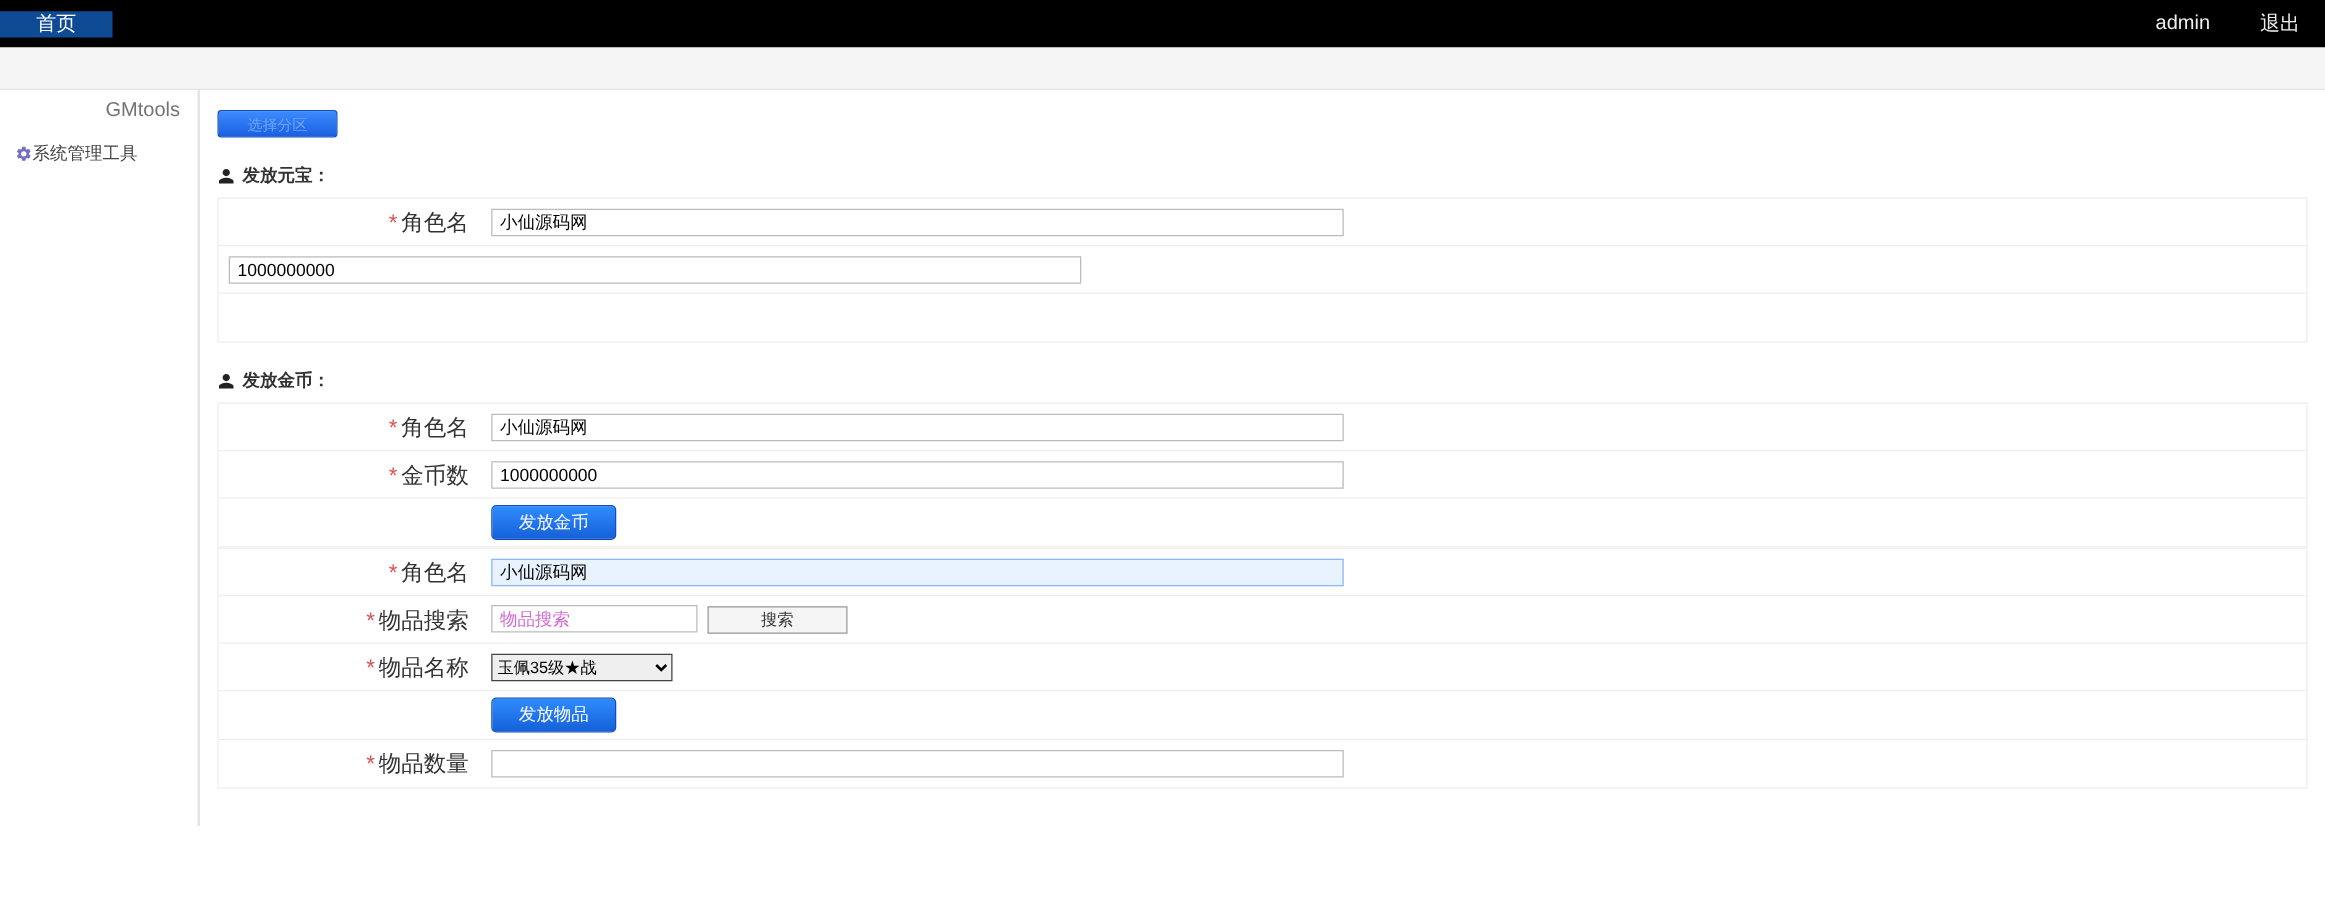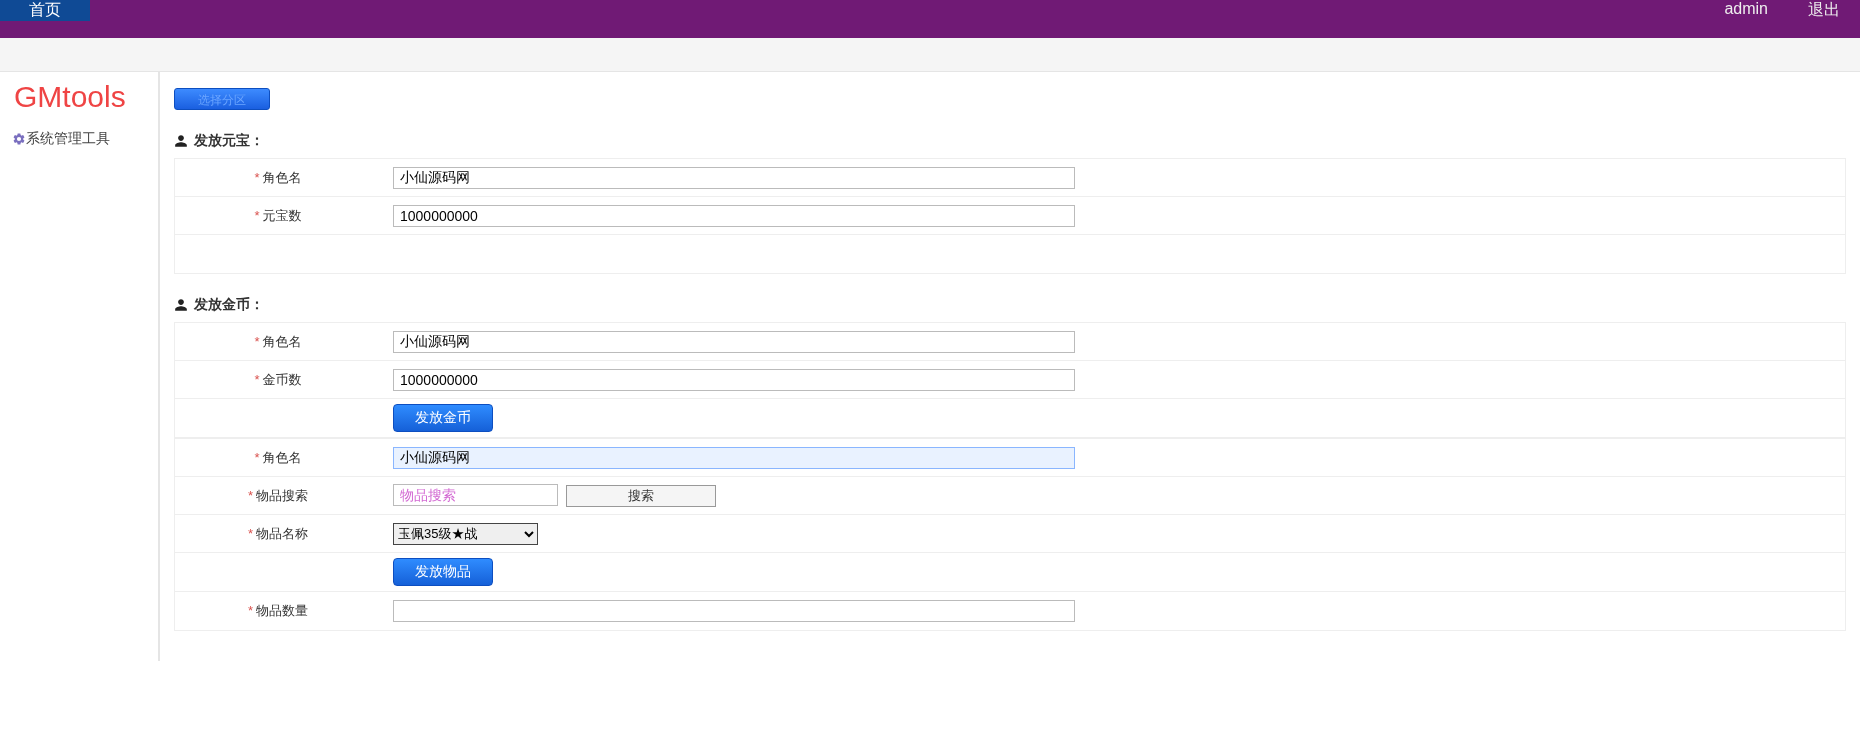--- a/index.html
+++ b/index.html
@@ -4,7 +4,7 @@
 <style>
   * { box-sizing: border-box; }
   html, body { margin: 0; padding: 0; font-family: "Microsoft YaHei", Arial, sans-serif; font-size: 14px; color: #333; background: #fff; }
-  .topbar { background: #701a75; height: 38px; display: flex; align-items: flex-start; color: #fff; }
+  .topbar { background: #000000; height: 38px; display: flex; align-items: center; color: #fff; }
   .topbar .tab-home { background: #0f4a95; color: #fff; width: 90px; display: flex; align-items: center; justify-content: center; font-size: 16px; cursor: pointer; }
   .topbar .spacer { flex: 1; }
   .topbar .link { display: flex; align-items: center; padding: 0 20px; color: #eee; font-size: 16px; cursor: pointer; }

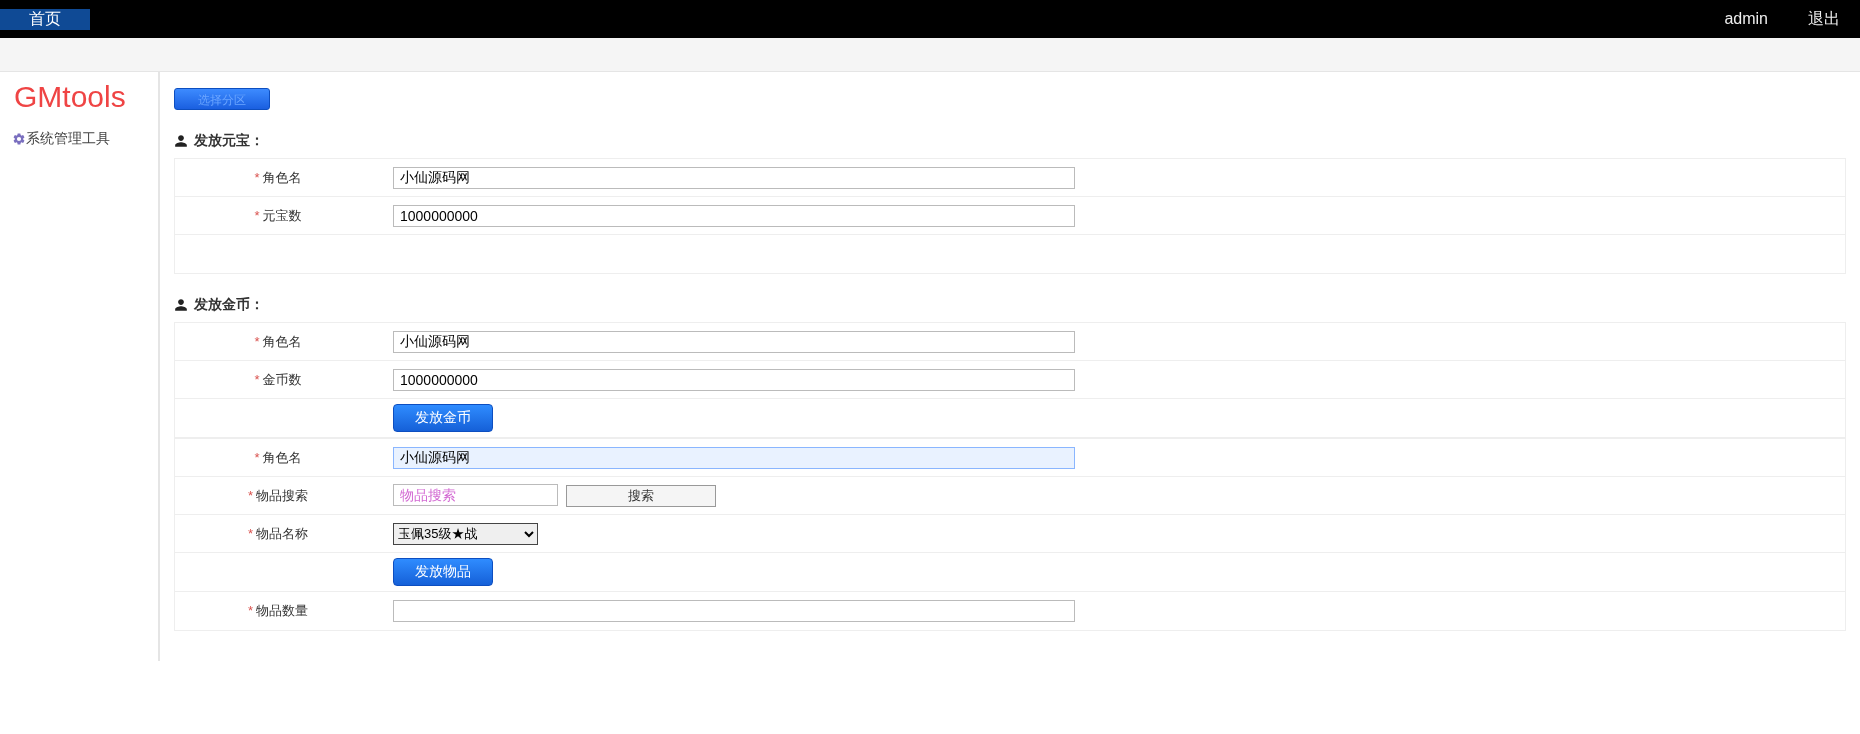--- a/index.html
+++ b/index.html
@@ -11,7 +11,7 @@
   .subbar { background: #f5f5f5; border-bottom: 1px solid #e5e5e5; height: 34px; }
   .main { display: flex; height: calc(100% - 72px); }
   .sidebar { width: 160px; border-right: 2px solid #e5e5e5; background: #fff; }
-  .brand { font-size: 30px; padding: 8px 14px 10px 14px; color: #ef4444; }
+  .brand { font-size: 16px; padding: 8px 14px 10px 14px; color: #737373; text-align: right; }
   .side-item { display: flex; align-items: center; gap: 0; padding: 6px 12px; color: #444; cursor: pointer; }
   .gear-icon { width: 14px; height: 14px; }
   .content { flex: 1; padding: 16px 14px 30px 14px; }

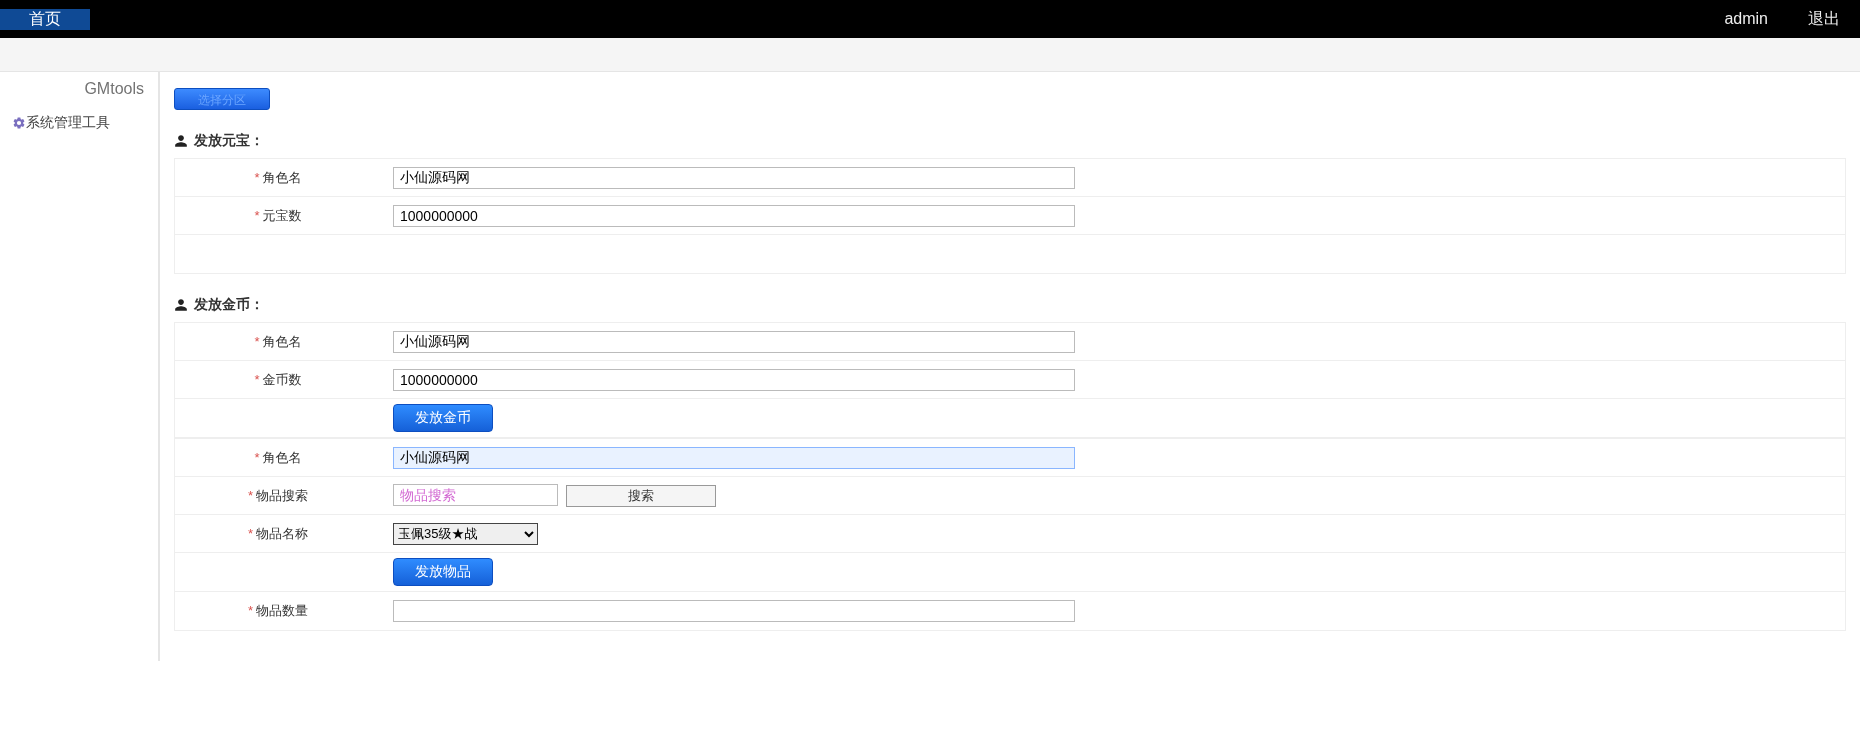--- a/index.html
+++ b/index.html
@@ -21,7 +21,7 @@
   .form { border: 1px solid #eee; }
   .row { display: flex; align-items: center; border-bottom: 1px solid #eee; min-height: 38px; }
   .row:last-child { border-bottom: none; }
-  .label-cell { width: 210px; text-align: center; padding: 6px 10px 6px 6px; font-size: 13px; color: #333; }
+  .label-cell { width: 210px; text-align: right; padding: 6px 10px 6px 6px; font-size: 18px; color: #333; }
   .req { color: #d9534f; margin-right: 3px; }
   .input-cell { flex: 1; padding: 5px 8px; }
   input.text { width: 682px; height: 22px; padding: 1px 6px; border: 1px solid #bbb; font-size: 14px; }

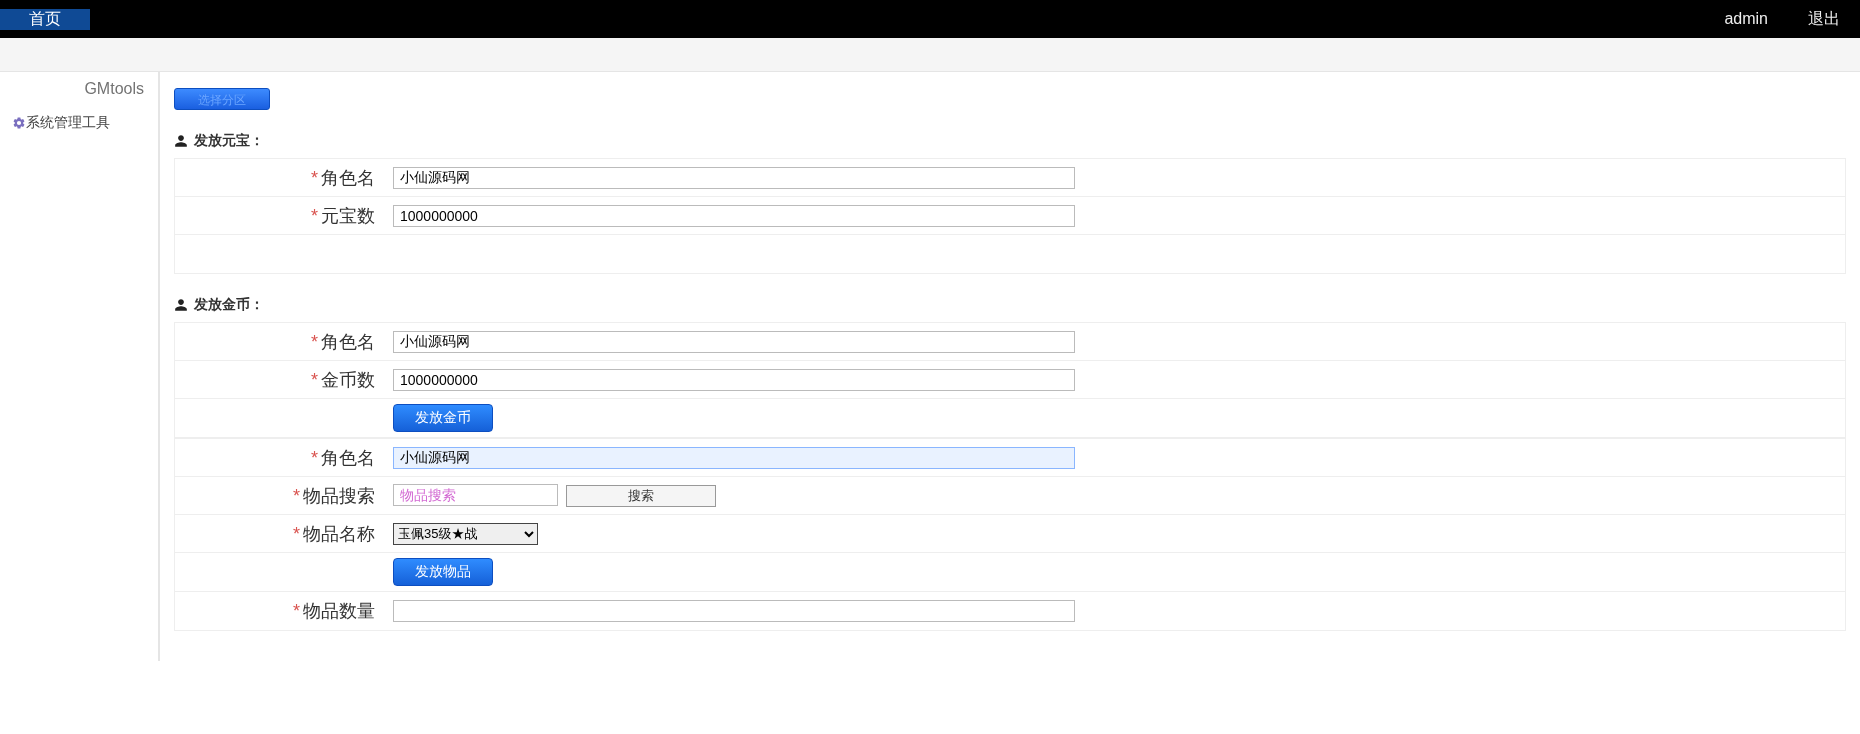--- a/index.html
+++ b/index.html
@@ -71,7 +71,6 @@
         <div class="input-cell"><input class="text" value="小仙源码网" style=""></div>
       </div>
       <div class="row">
-        <div class="label-cell"><span class="req">*</span><span>元宝数</span></div>
         <div class="input-cell"><input class="text" value="1000000000" style=""></div>
       </div>
       <div class="row">

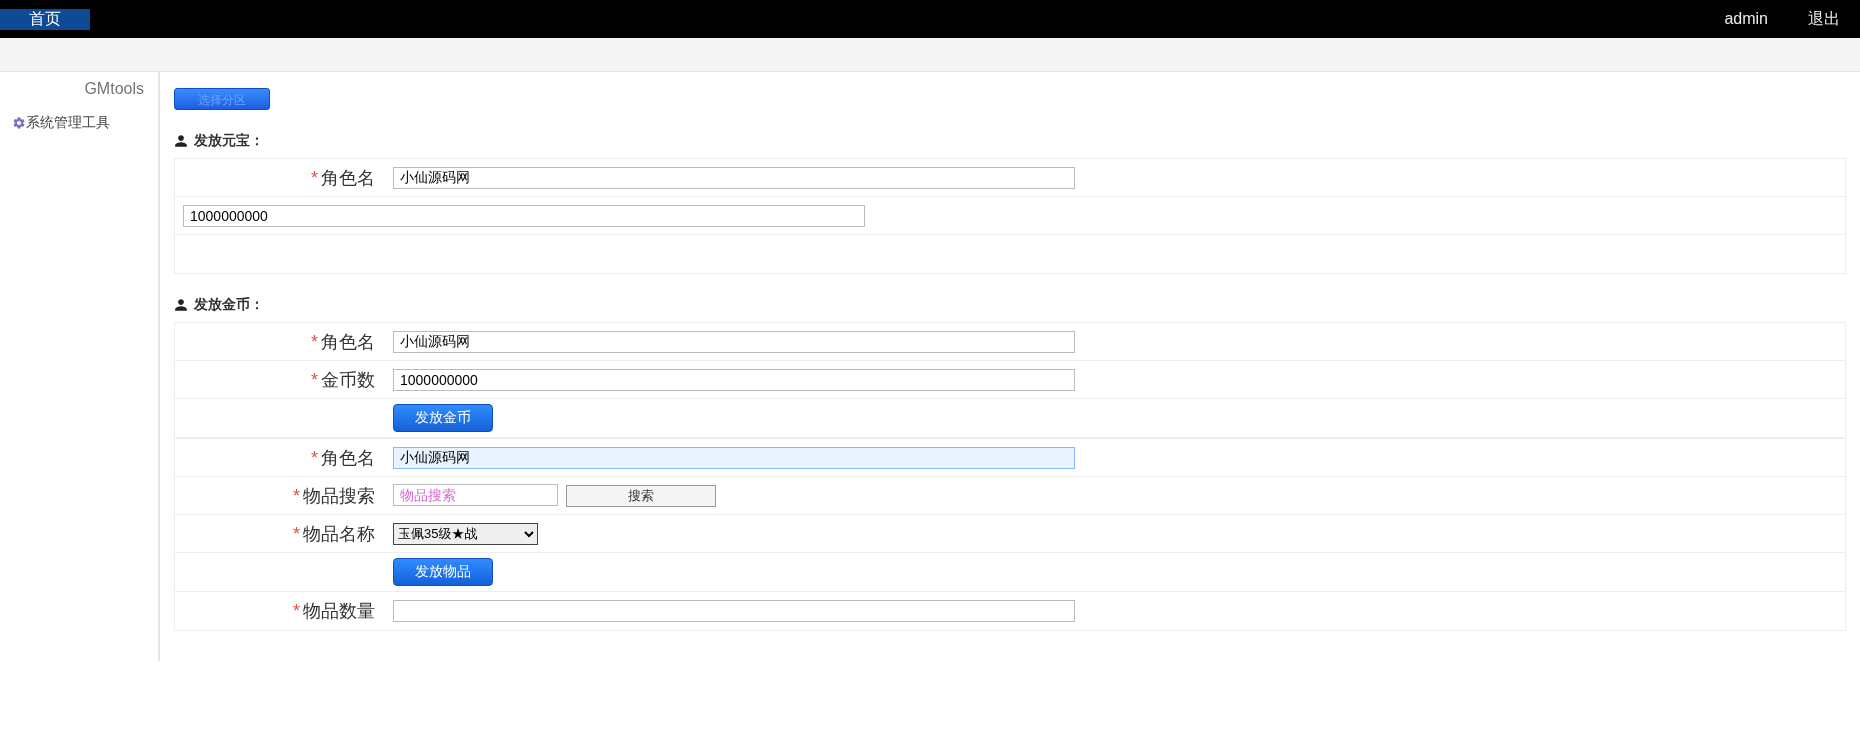--- a/index.html
+++ b/index.html
@@ -30,7 +30,7 @@
   input.short::placeholder { color: #d36ad3; }
   select.sel { width: 145px; height: 22px; border: 1px solid #444; font-size: 13px; }
   .btn-primary { display: inline-block; min-width: 100px; padding: 4px 14px; background: linear-gradient(#2f8cff, #1560d8); color: #fff; border: 1px solid #0d4ec0; border-radius: 4px; font-size: 14px; cursor: pointer; text-align: center; }
-  .btn-default { display: inline-block; width: 150px; height: 22px; line-height: 18px; background: #f5f5f5; border: 1px solid #999; color: #333; font-size: 13px; cursor: pointer; text-align: center; margin-left: 4px; }
+  .btn-default { display: inline-block; width: 112px; height: 22px; line-height: 18px; background: #f5f5f5; border: 1px solid #999; color: #333; font-size: 13px; cursor: pointer; text-align: center; margin-left: 4px; }
 </style>
 </head>
 <body>

